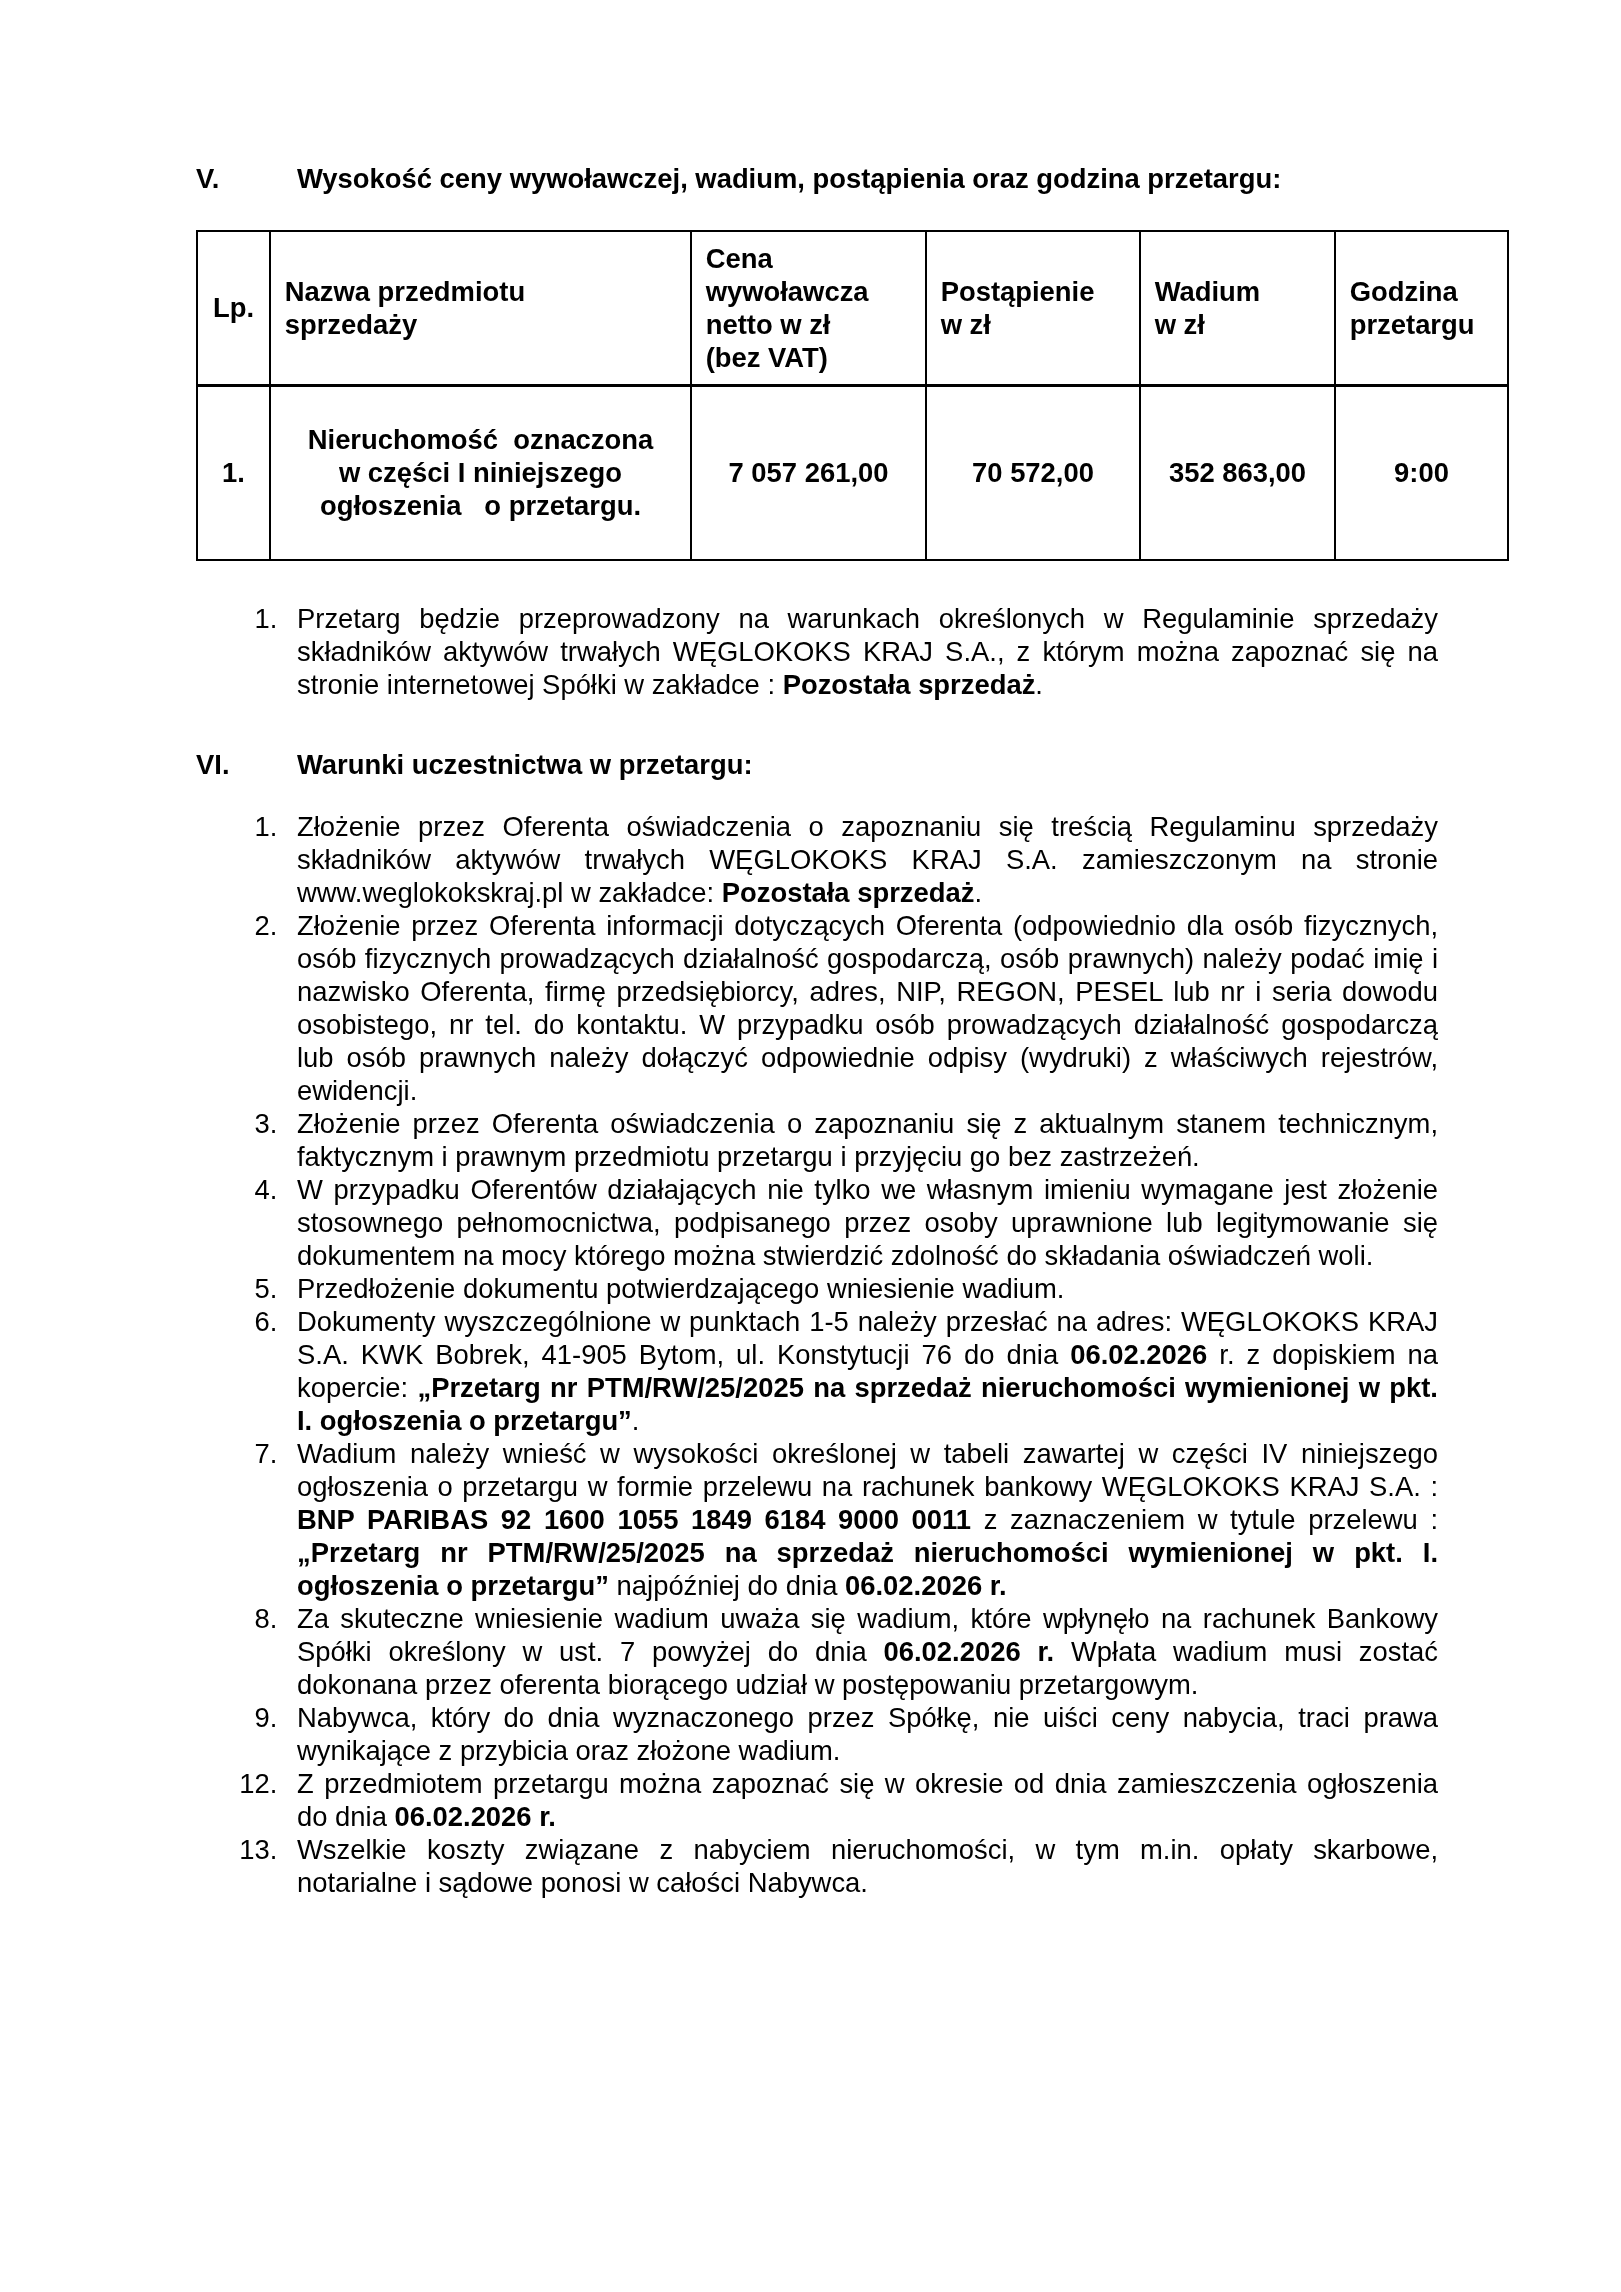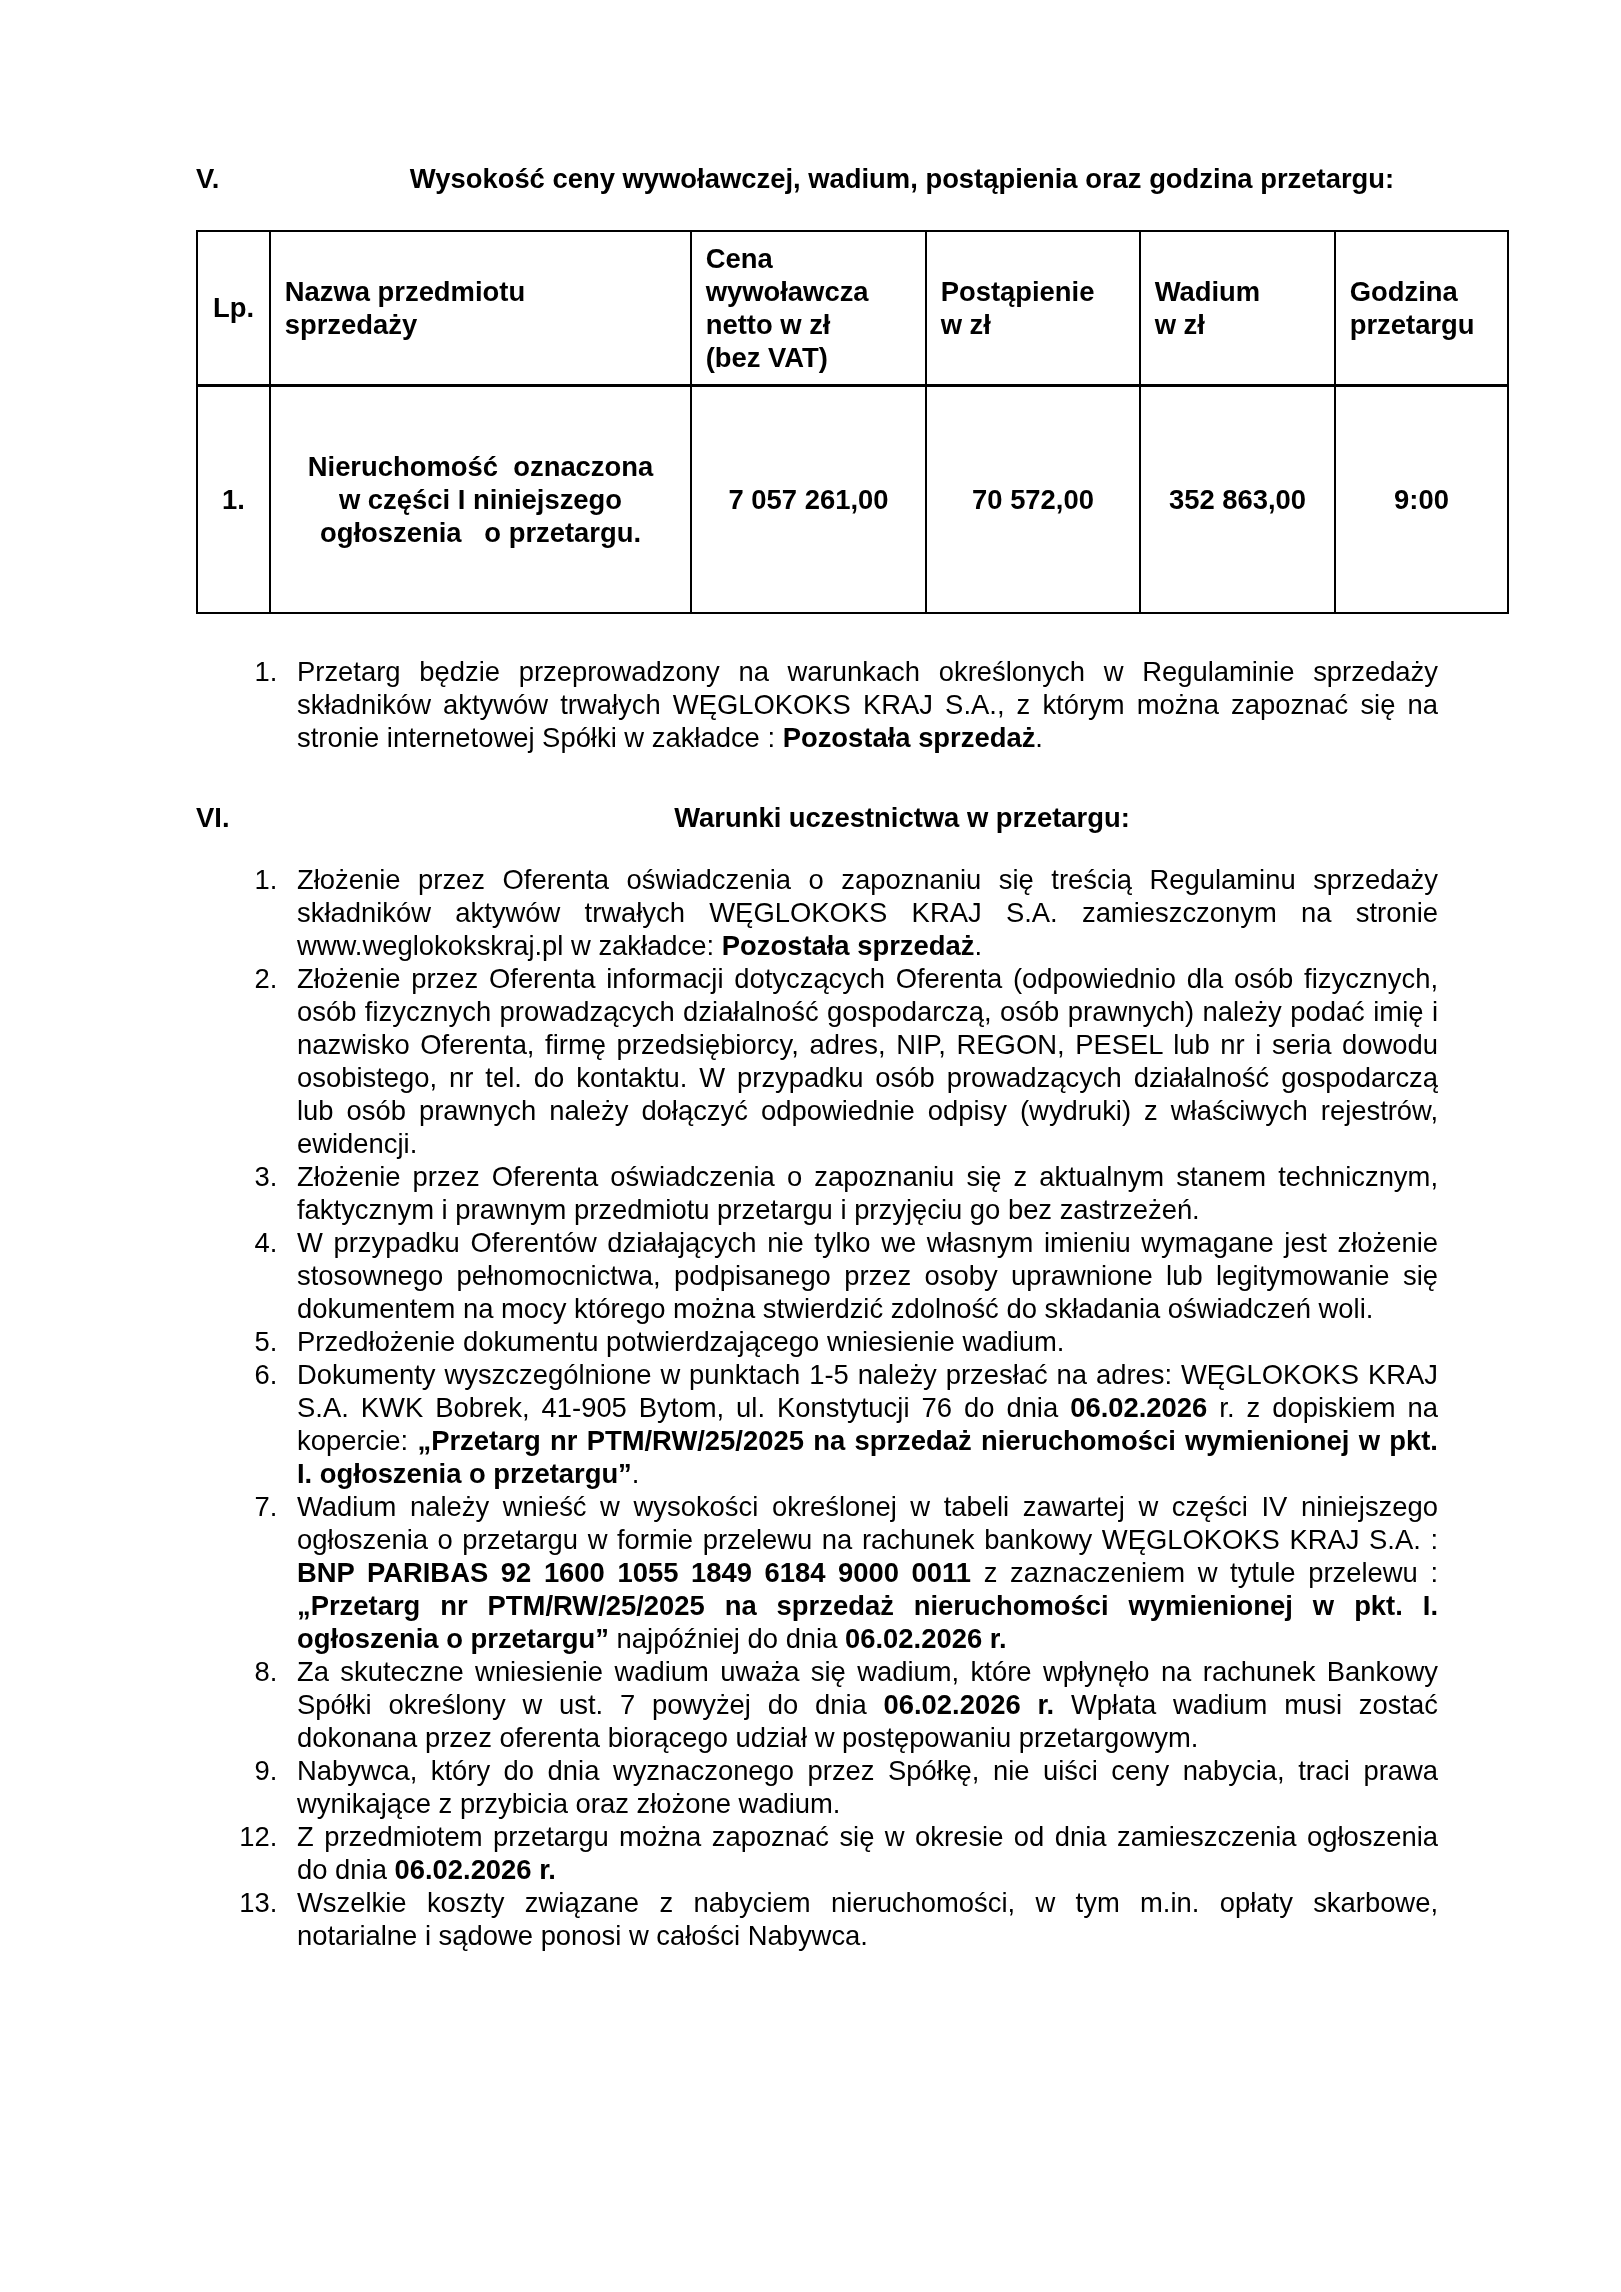--- a/index.html
+++ b/index.html
@@ -20,7 +20,7 @@
   
   .sec-heading { display: flex; font-weight: bold; }
   .sec-num   { flex: 0 0 101px; }
-  .sec-title { flex: 1; text-align: center; }
+  .sec-title { flex: 1; }
   .sec-heading.vi { margin-top: 47px; }
 
   

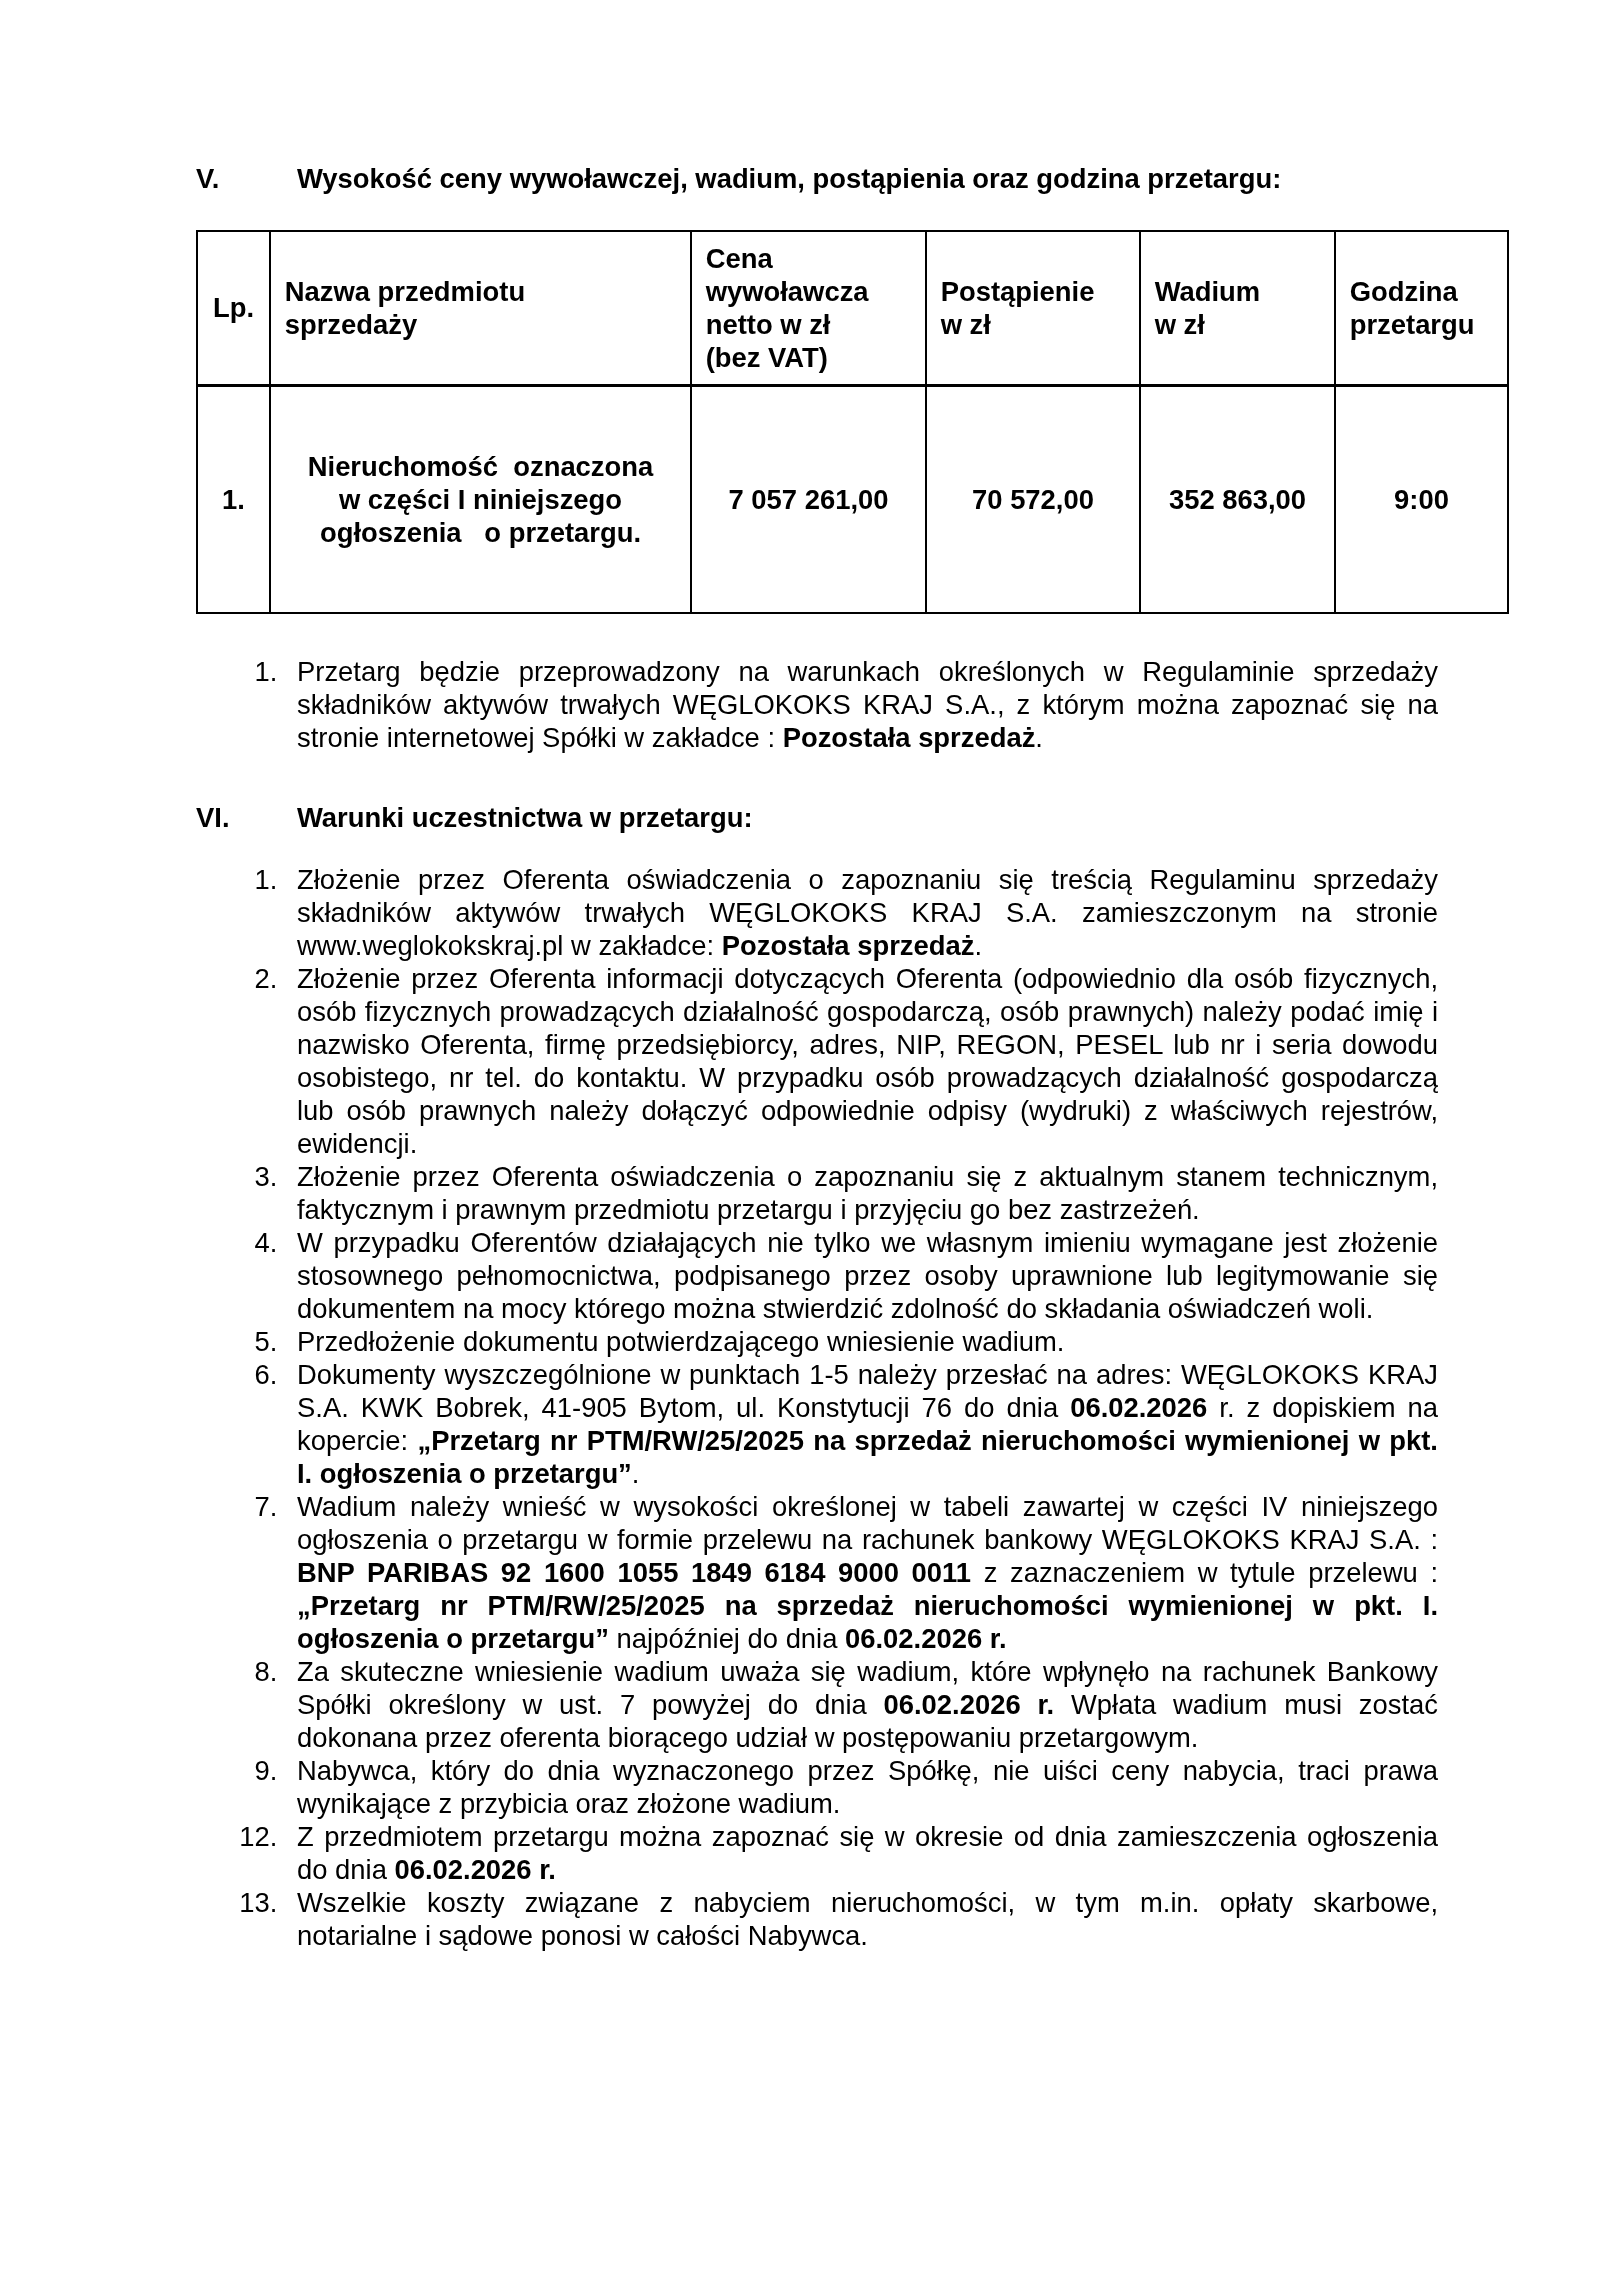--- a/index.html
+++ b/index.html
@@ -47,7 +47,7 @@
   .offer-table td {
     text-align: center;
     padding: 13.7px 9.8px;
-    height: 228px;
+    height: 175px;
   }
   .cell-name { white-space: pre-wrap; }
 

